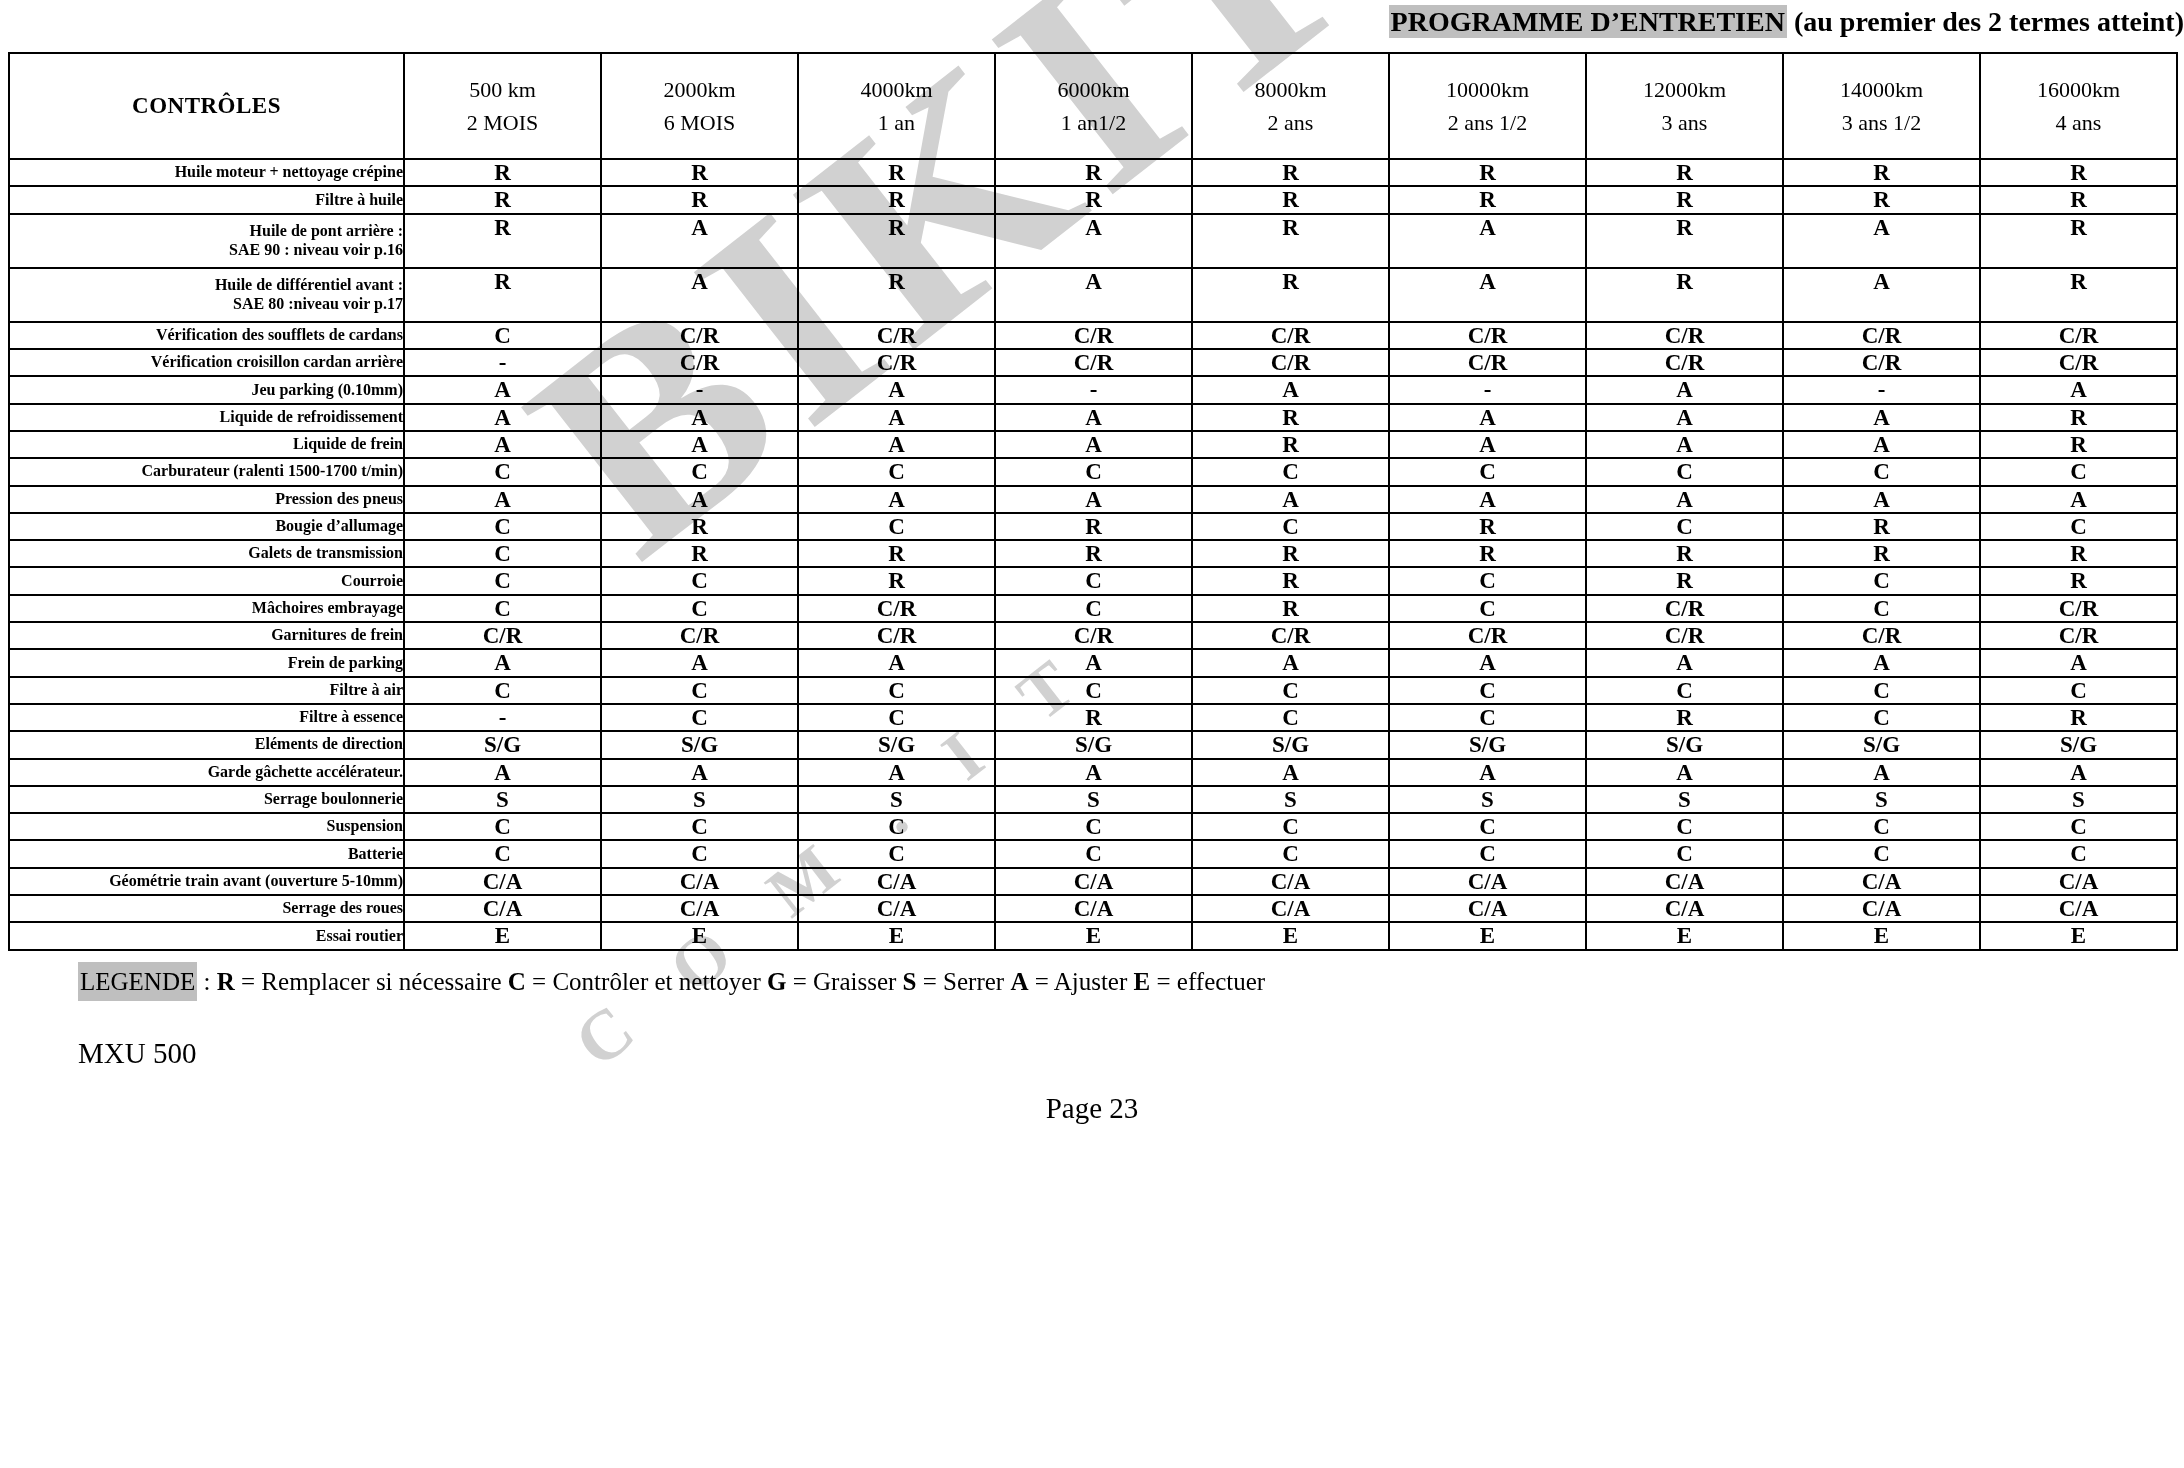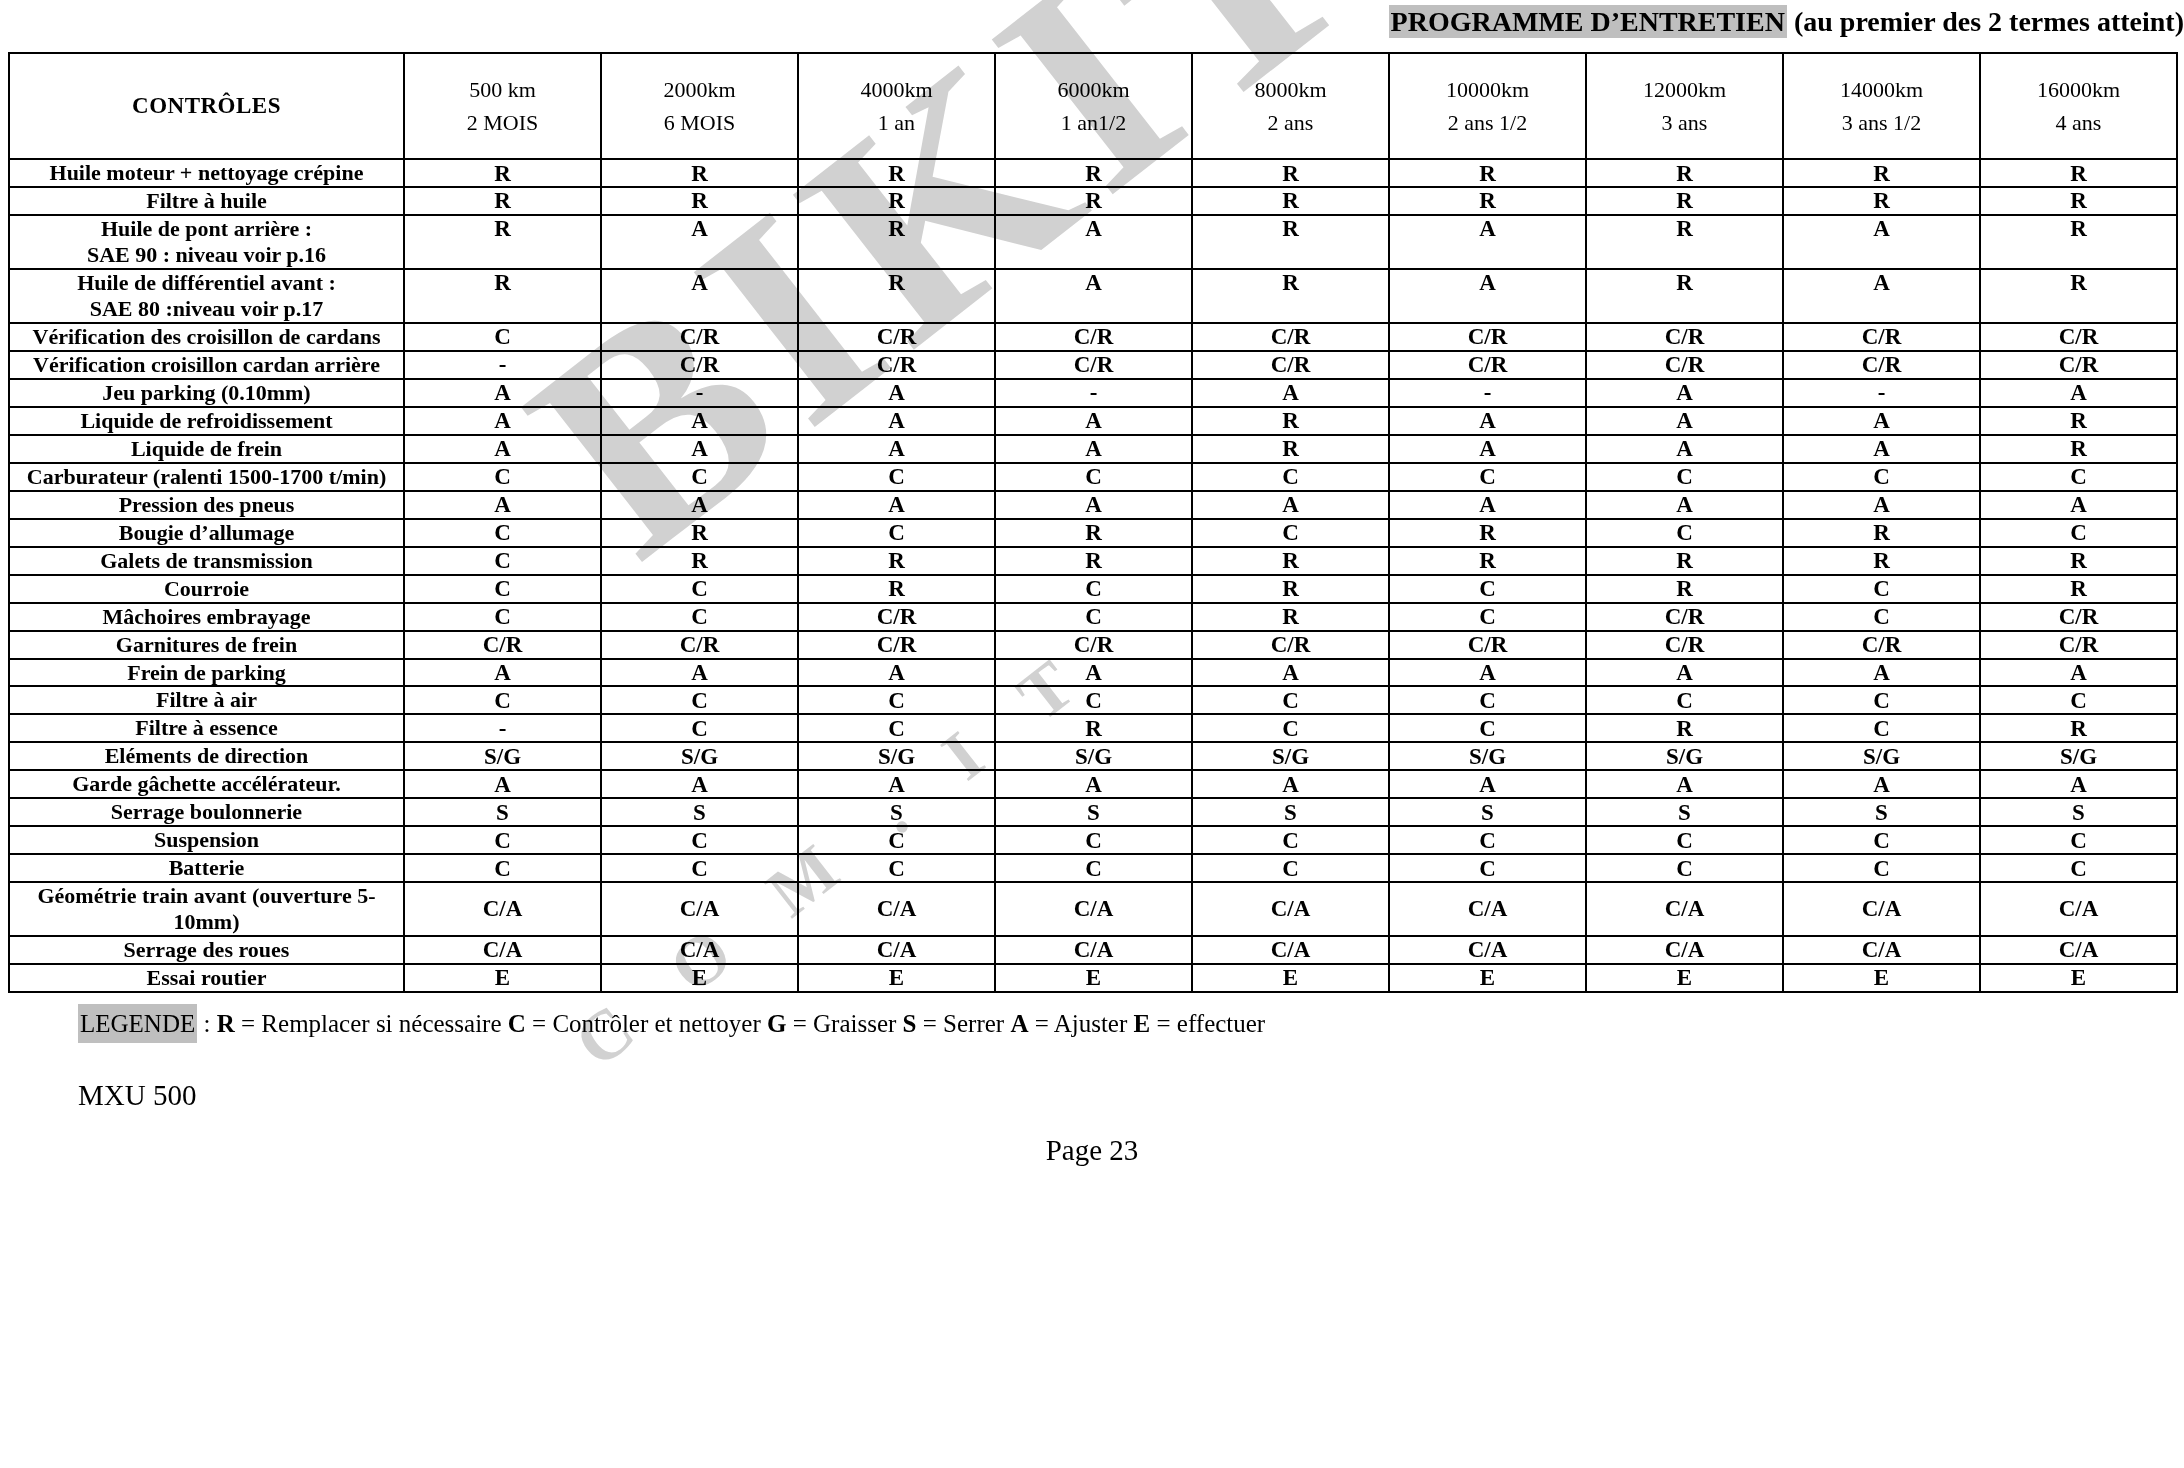--- a/index.html
+++ b/index.html
@@ -110,9 +110,9 @@
   th.period .l2 { display: block; }
 
   td.label {
-    font-size: 22px;
+    font-size: 16px;
     font-weight: bold;
-    text-align: center;
+    text-align: right;
     padding: 2px 4px 3px 10px;
     line-height: 1.18;
     height: 24px;

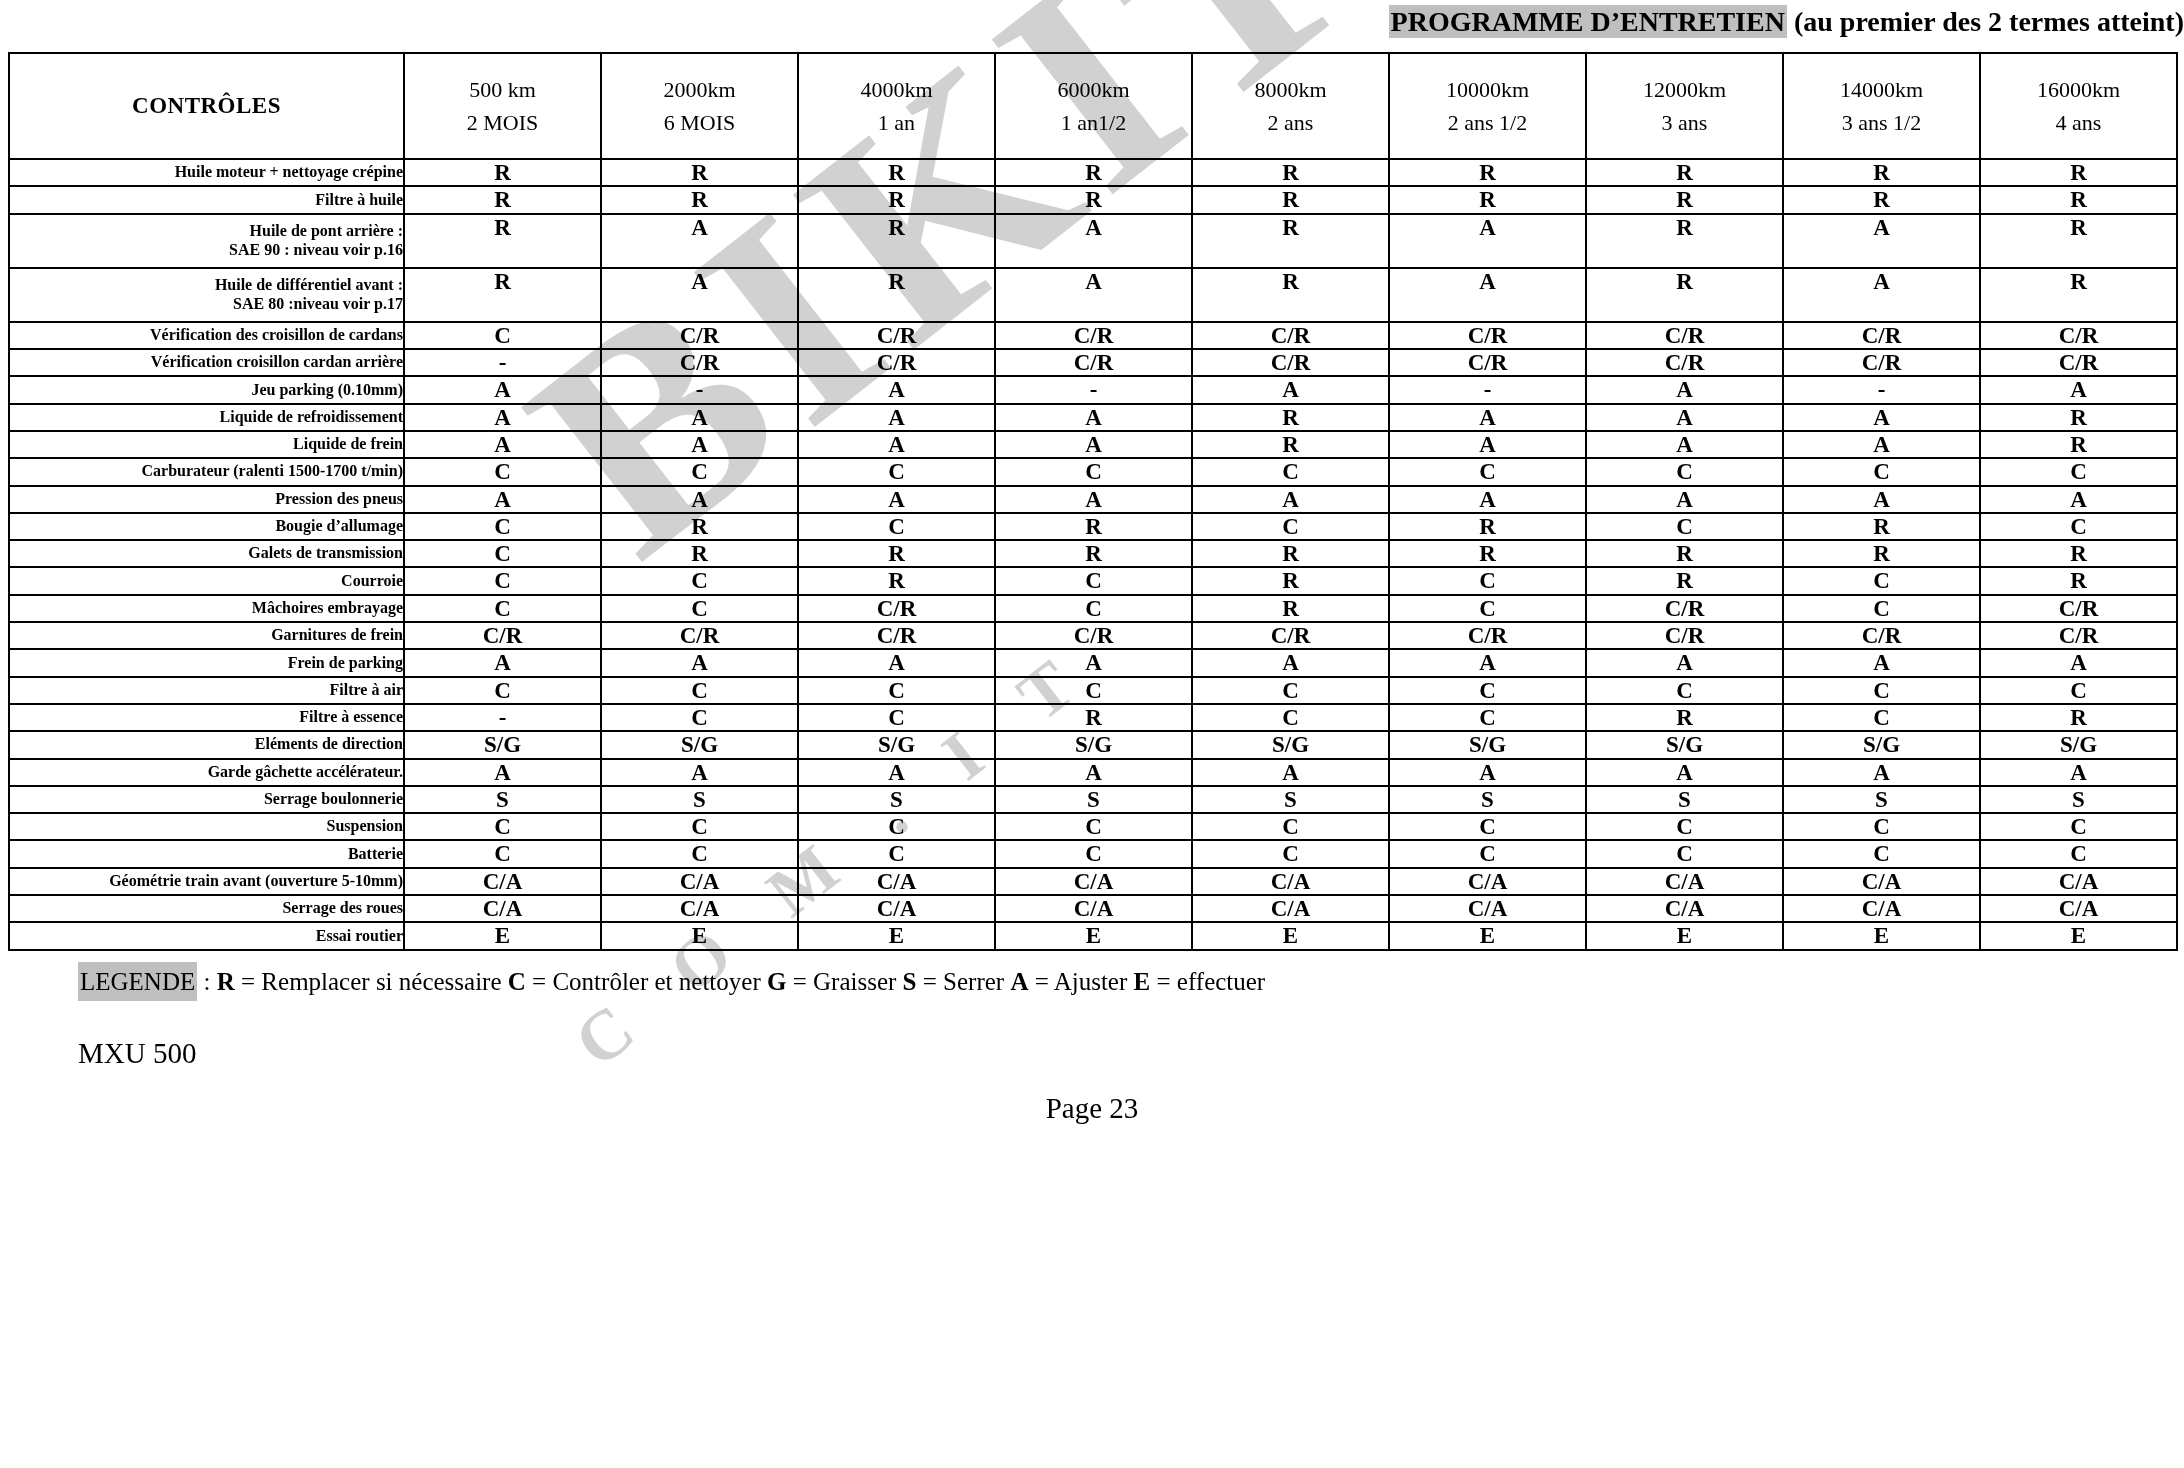--- a/index.html
+++ b/index.html
@@ -247,7 +247,7 @@
         </tr>
         <tr>
           <td class="label">
-            <div>Vérification des croisillon de cardans</div>
+            <div>Vérification des soufflets de cardans</div>
           </td>
           <td class="val">C</td>
           <td class="val">C/R</td>

